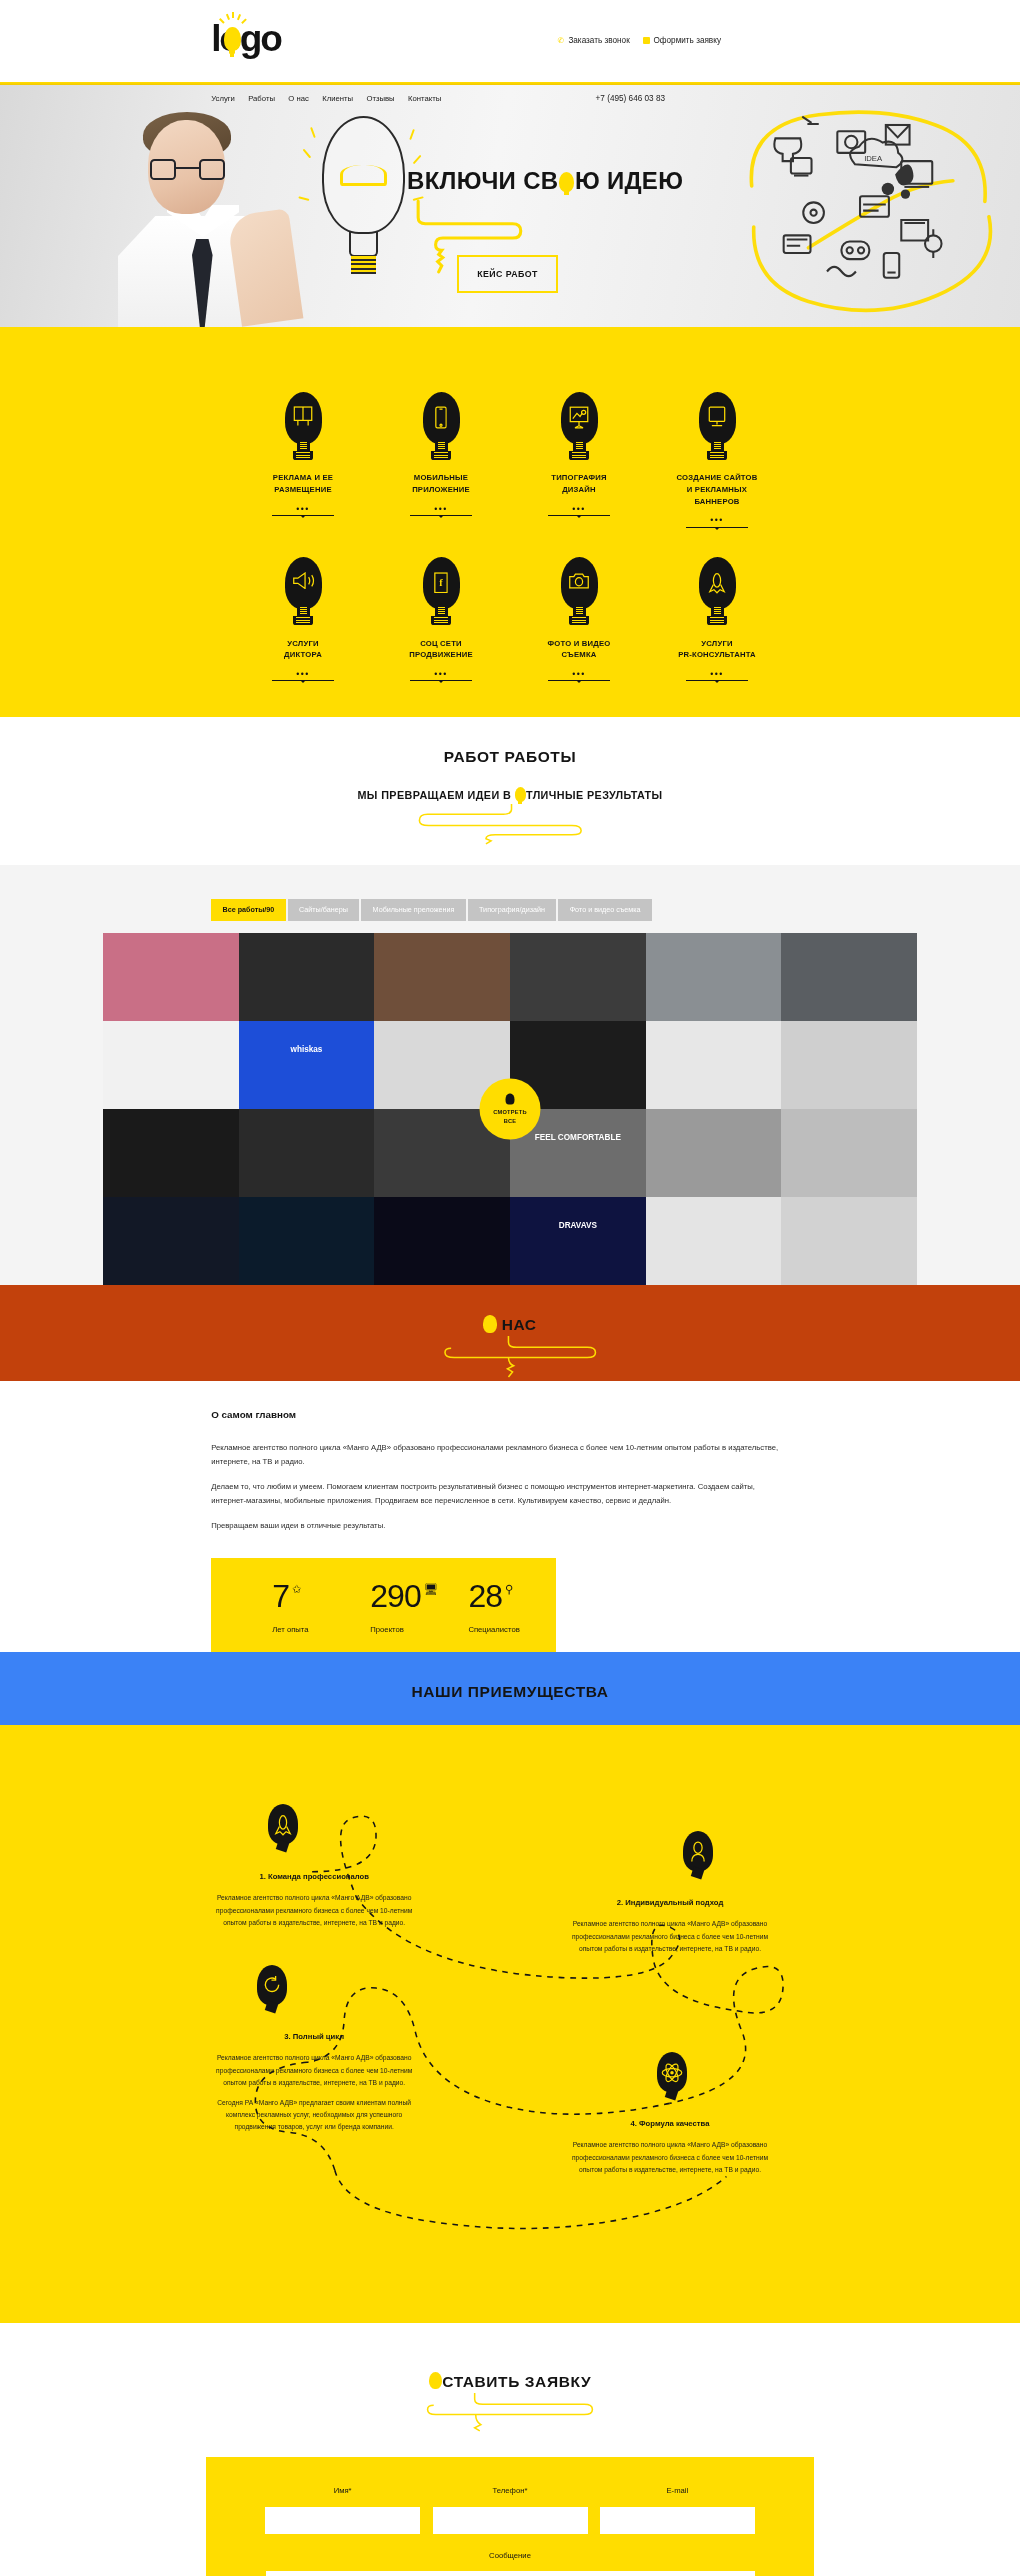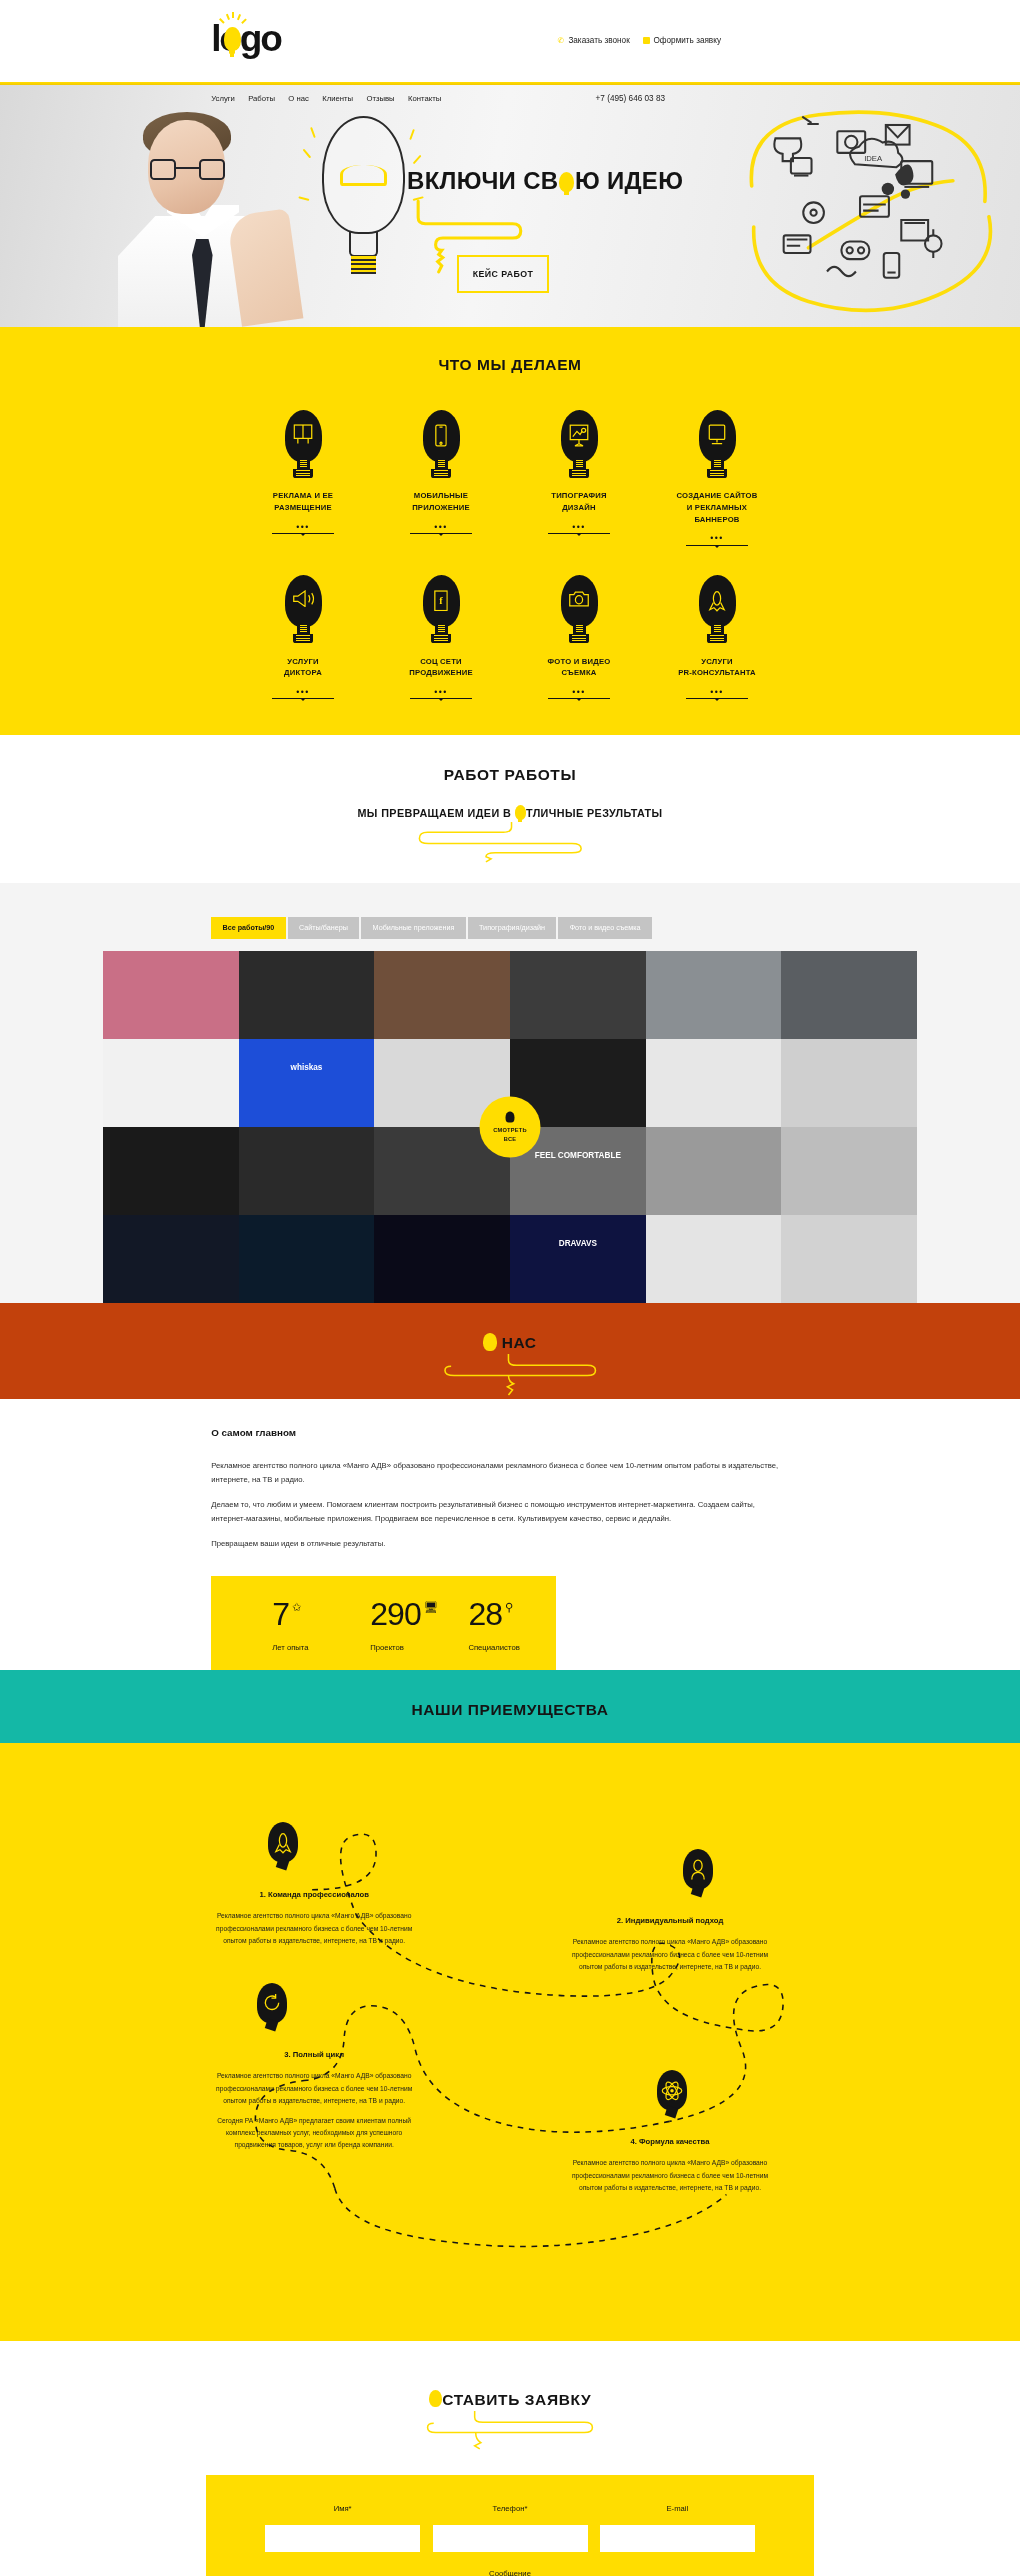--- a/index.html
+++ b/index.html
@@ -73,7 +73,7 @@
   .htitle .dot:after{content:"";position:absolute;left:5.2px;top:19.6px;width:5.2px;height:3.6px;background:#ffdd00}
   .wire{position:absolute;left:412px;top:112px;width:118px;height:77px;z-index:11}
 
-  .hbtn{position:absolute;left:457px;top:242px;transform:translateY(-72px);width:92px;height:38px;
+  .hbtn{position:absolute;left:457px;top:242px;transform:translateY(-72px);width:101px;height:38px;
     border:2.1px solid #ffdd00;background:transparent;font-size:8.8px;font-weight:700;letter-spacing:0.4px;
     color:#141414;cursor:pointer;z-index:14;font-family:inherit}
   .doodle{position:absolute;right:0;top:8.2px;width:289px;height:227px;z-index:8;opacity:.95}

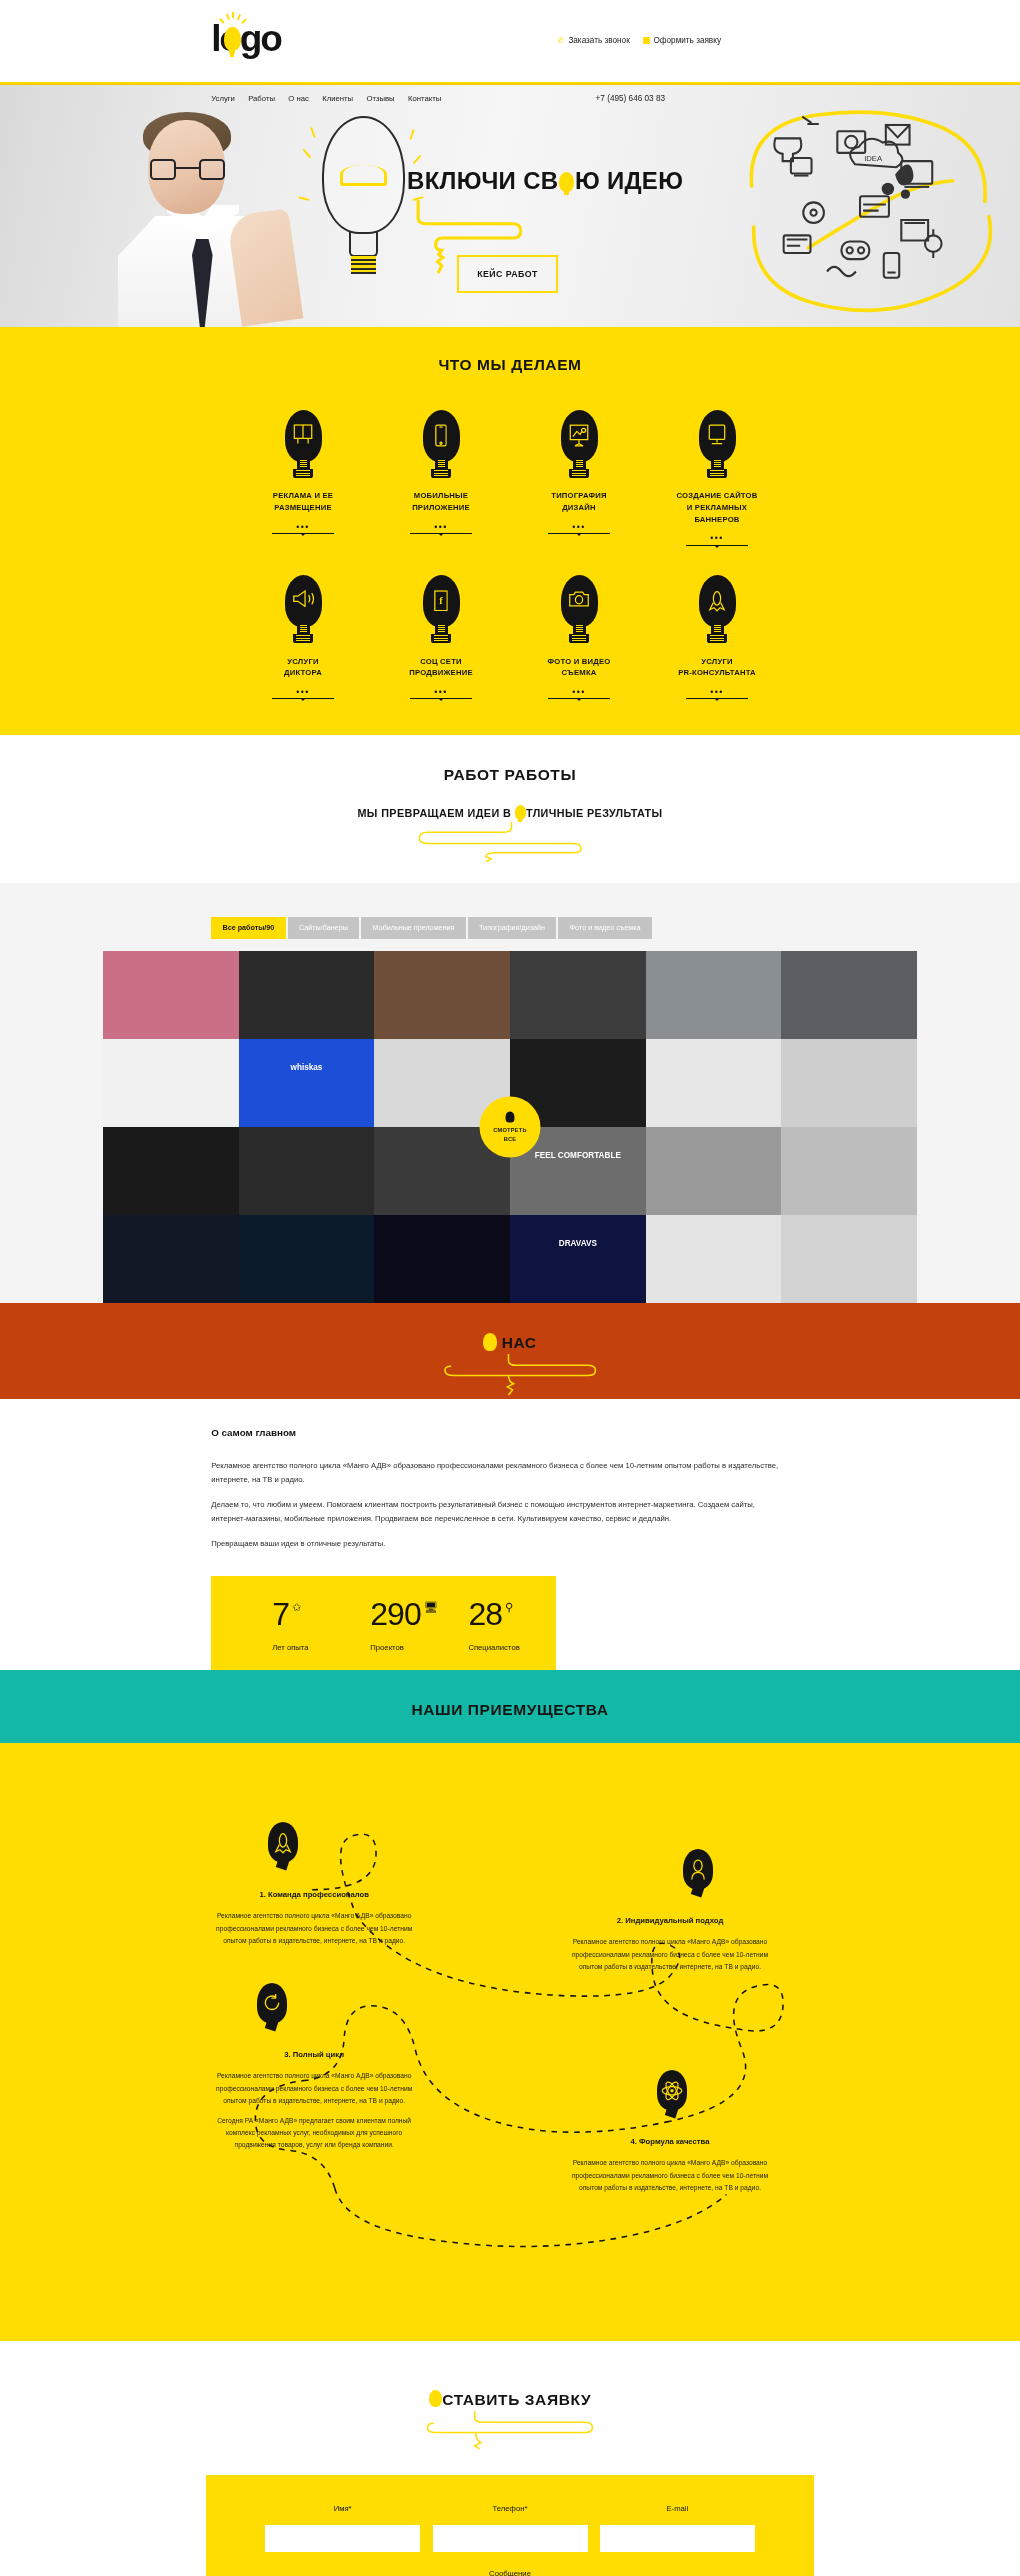--- a/index.html
+++ b/index.html
@@ -279,7 +279,6 @@
 </section>
 
 <section class="services">
-  <h2 class="sec-h">ЧТО МЫ ДЕЛАЕМ</h2>
   <div class="wrap">
     <div class="srow" id="srow1">
         <div class="scard">

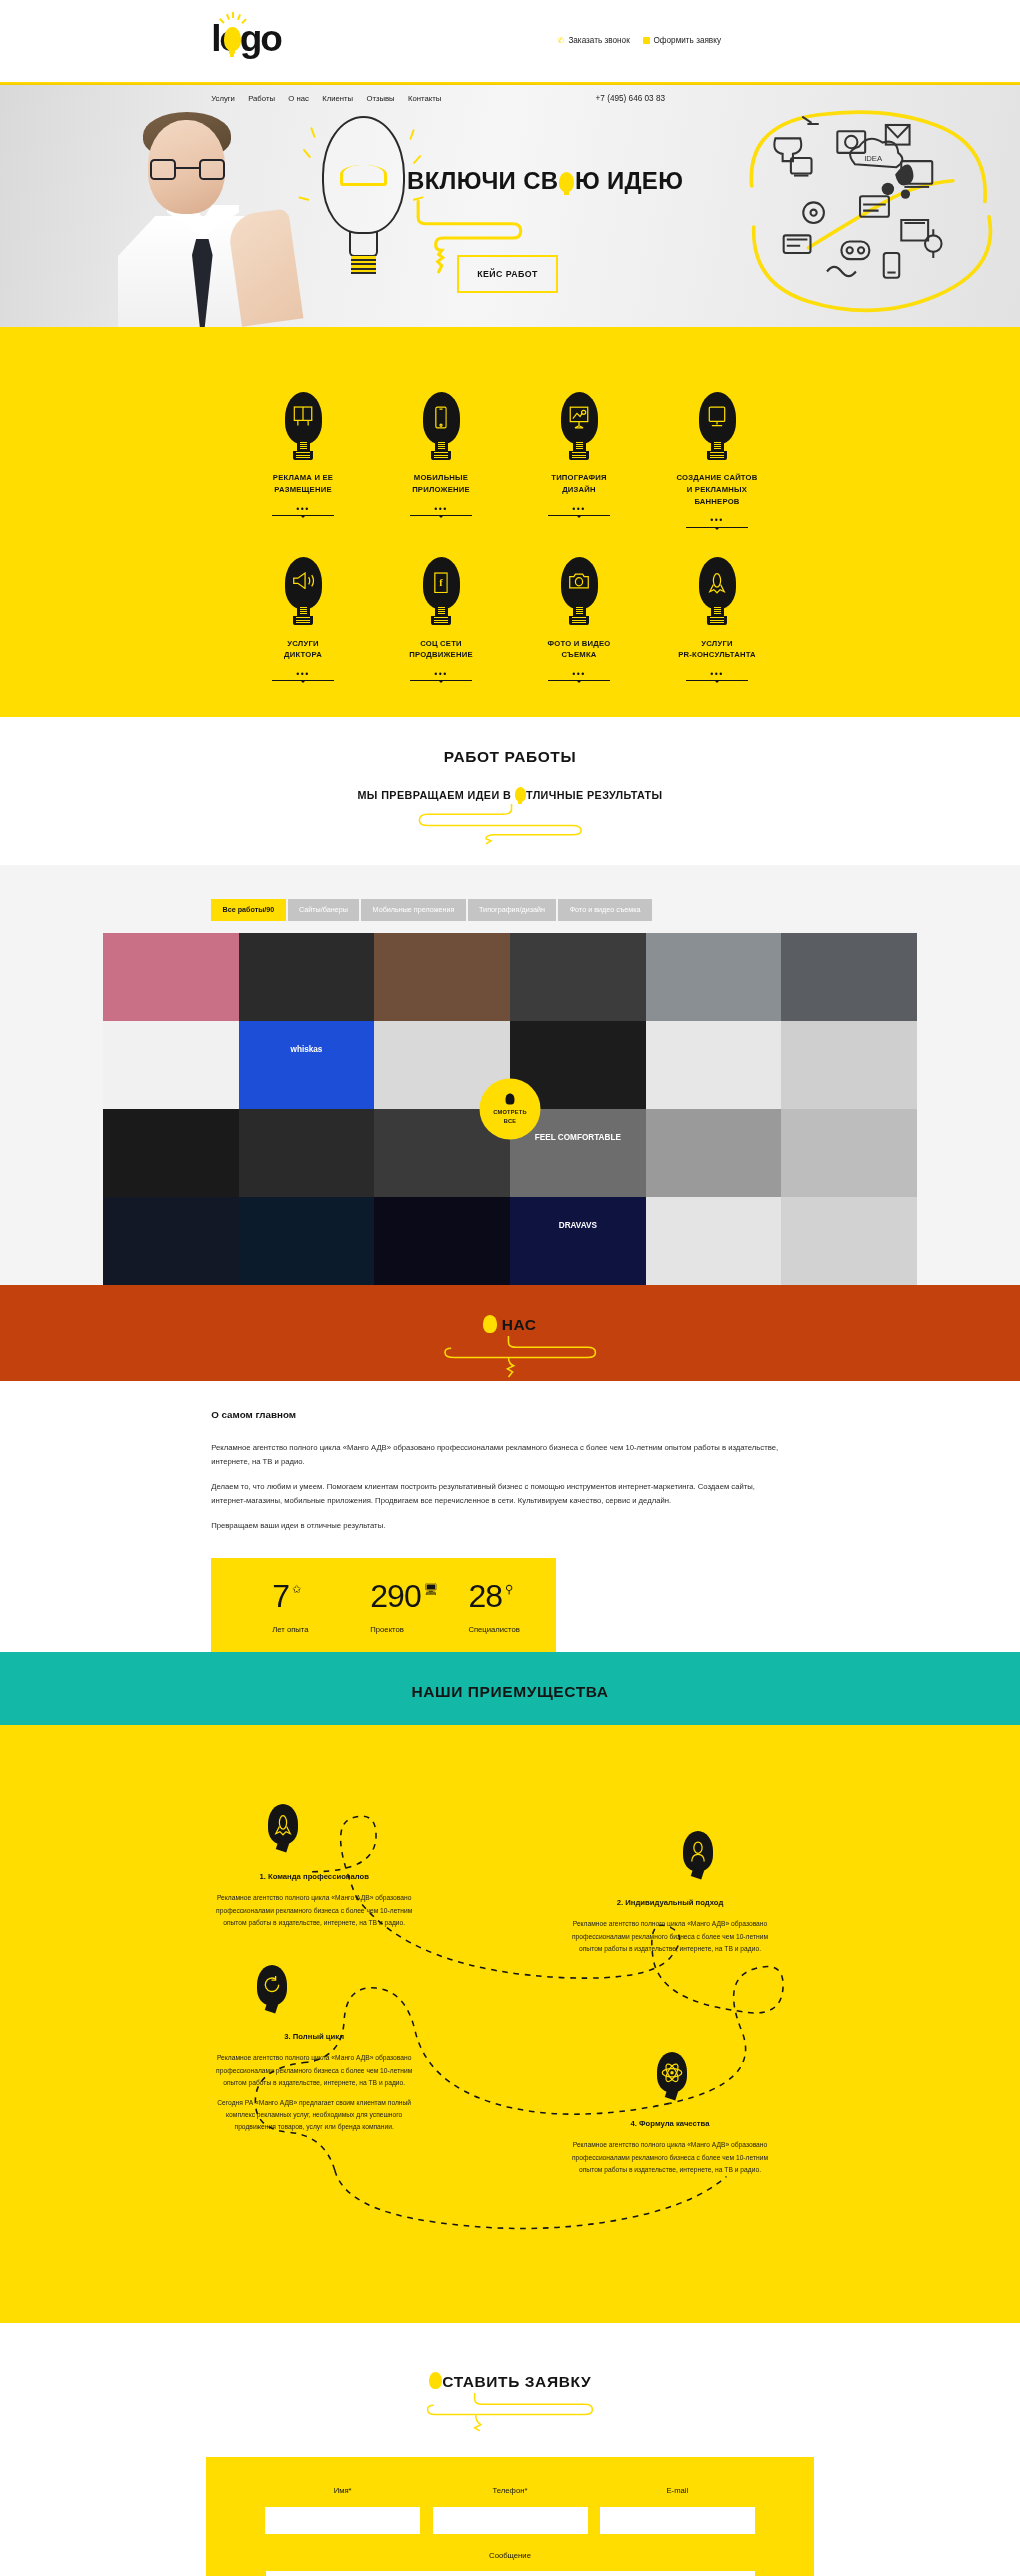--- a/index.html
+++ b/index.html
@@ -130,7 +130,7 @@
   .stat .cap{margin-top:13.4px;font-size:7.7px;color:#141414}
 
   
-  .adv{background:#14b8a6;padding:31px 0 0;text-align:center}
+  .adv{background:#3b82f6;padding:31px 0 0;text-align:center}
   .advband{background:#ffdd00;margin-top:24px;padding:17.5px 0 24px;position:relative;overflow:hidden}
   .advband .wrap{min-height:556px}
   .advitem{position:absolute;width:206px;text-align:center}

